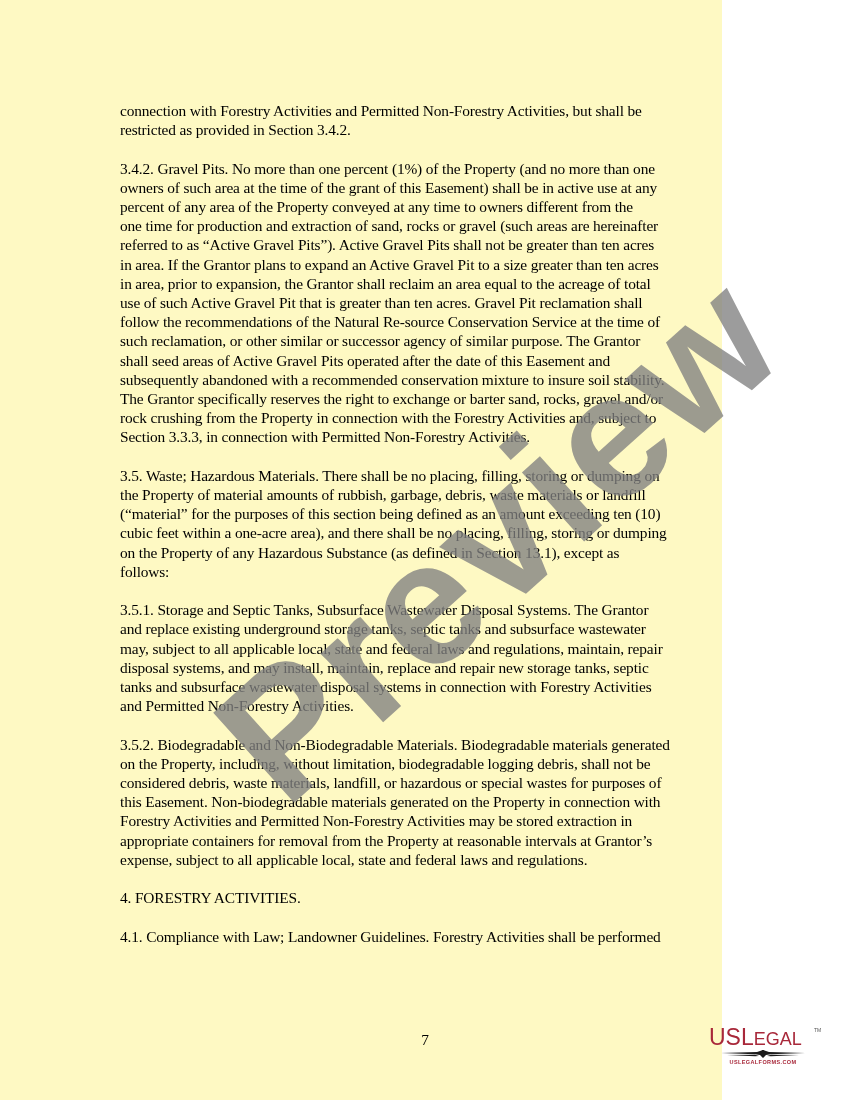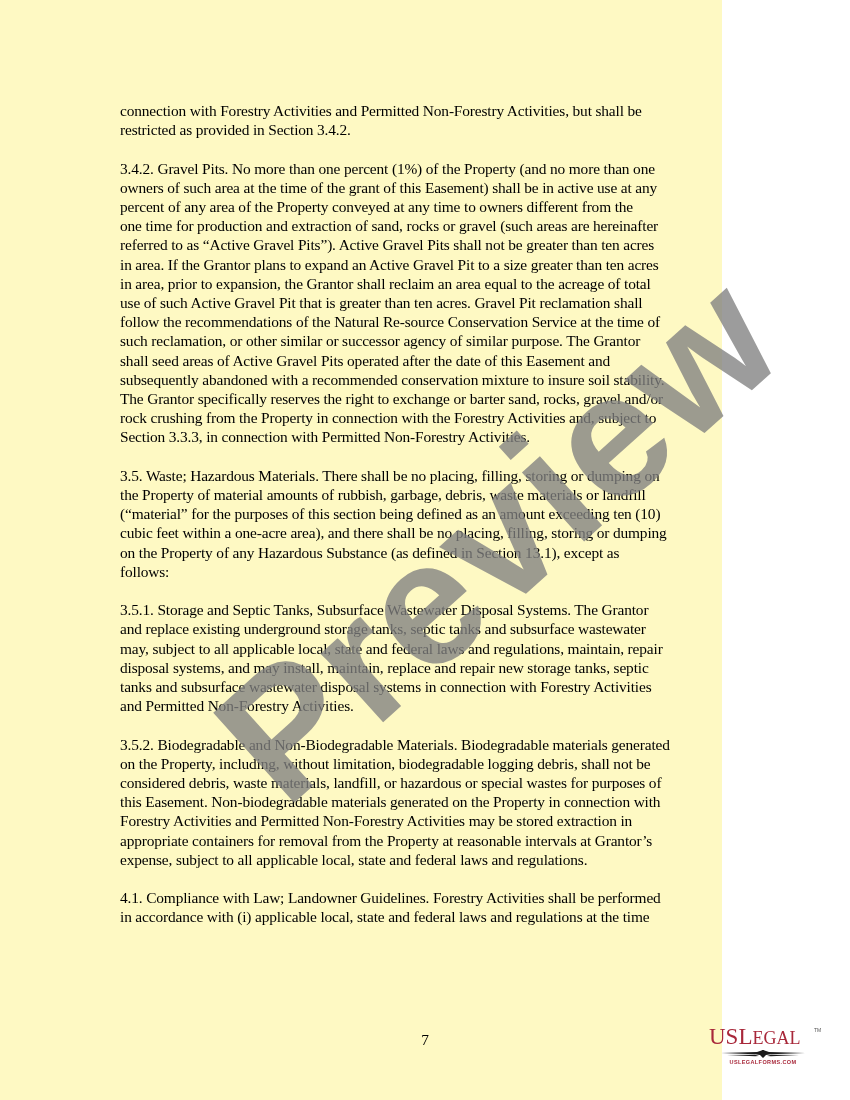--- a/index.html
+++ b/index.html
@@ -172,6 +172,9 @@
       <span class="line">expense, subject to all applicable local, state and federal laws and regulations.</span>
     </p>
 
+    <p class="para">
+      <span class="line">4. FORESTRY ACTIVITIES.</span>
+    </p>
 
     <p class="para">
       <span class="line">4.1. Compliance with Law; Landowner Guidelines. Forestry Activities shall be performed</span>

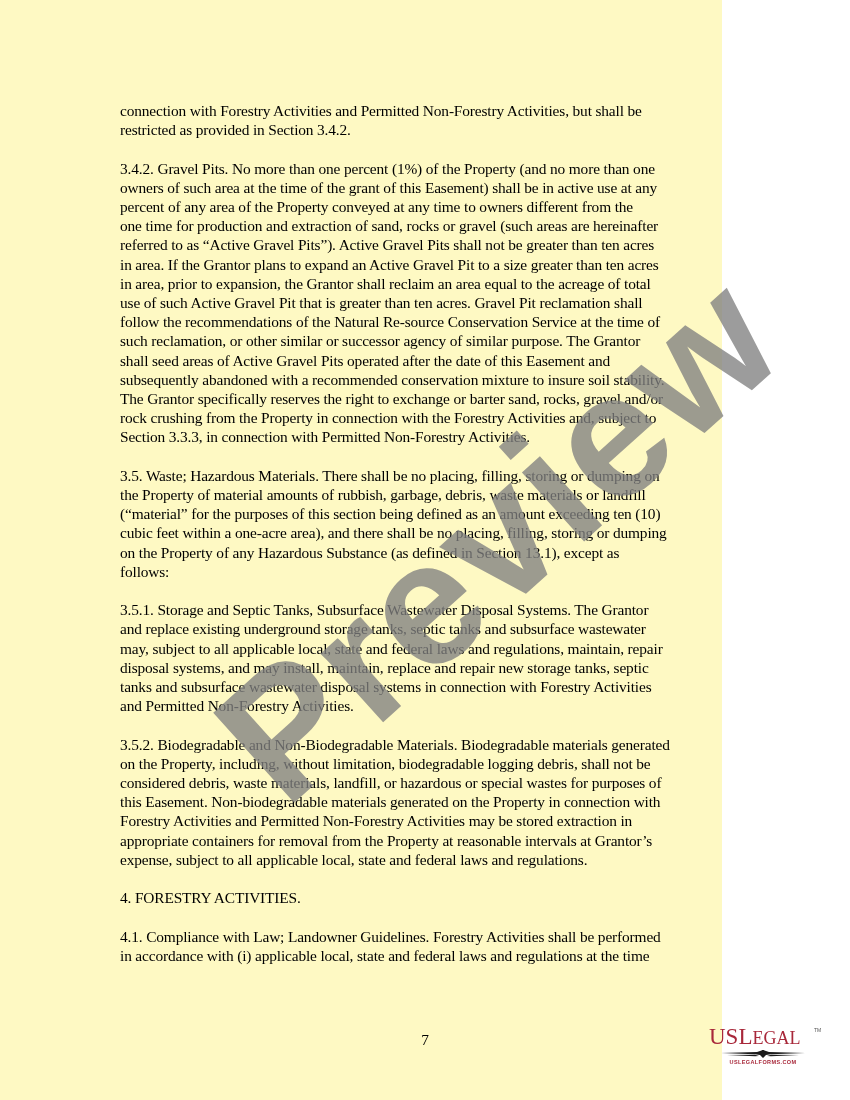--- a/index.html
+++ b/index.html
@@ -178,7 +178,6 @@
 
     <p class="para">
       <span class="line">4.1. Compliance with Law; Landowner Guidelines. Forestry Activities shall be performed</span>
-      <span class="line">in accordance with (i) applicable local, state and federal laws and regulations at the time</span>
     </p>
 
   </div>

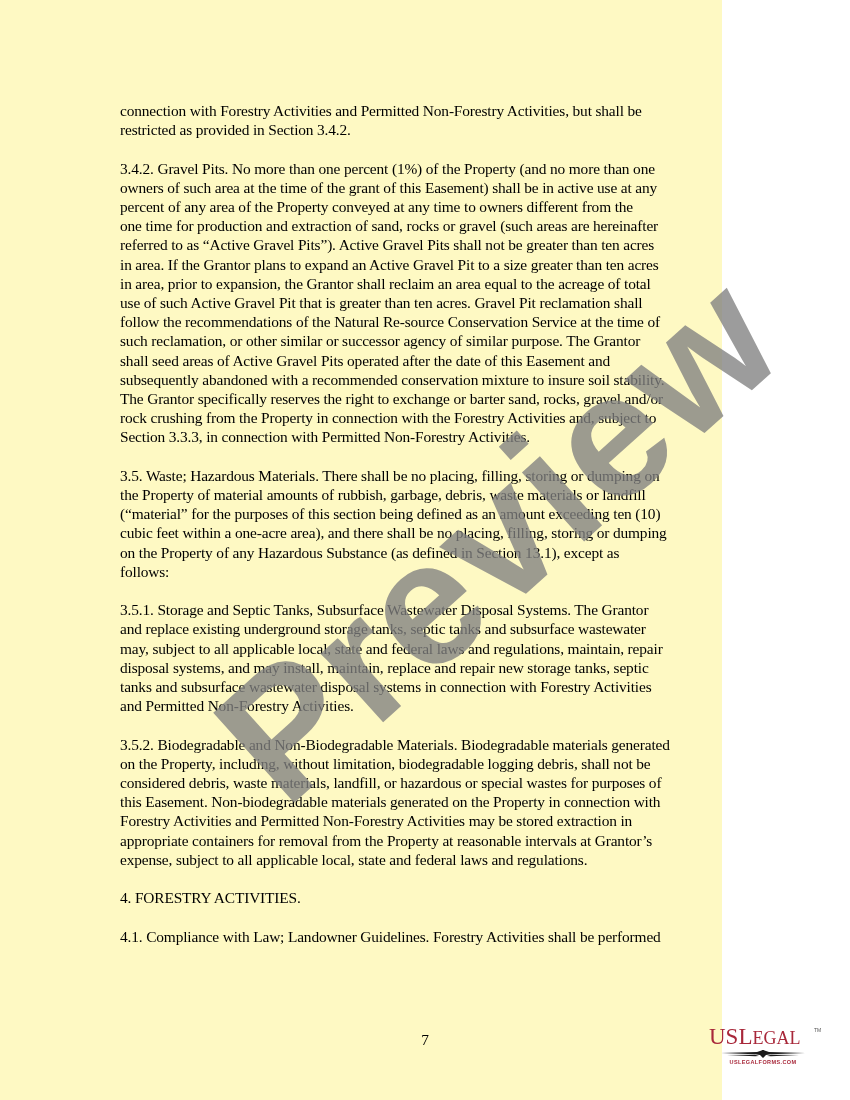--- a/index.html
+++ b/index.html
@@ -76,7 +76,7 @@
       position: absolute;
       left: 2px;
       top: 0;
-      font-family: Liberation Serif, serif;
+      font-family: Liberation Sans, sans-serif;
       font-size: 23px;
       color: #a8283a;
       letter-spacing: 0px;

